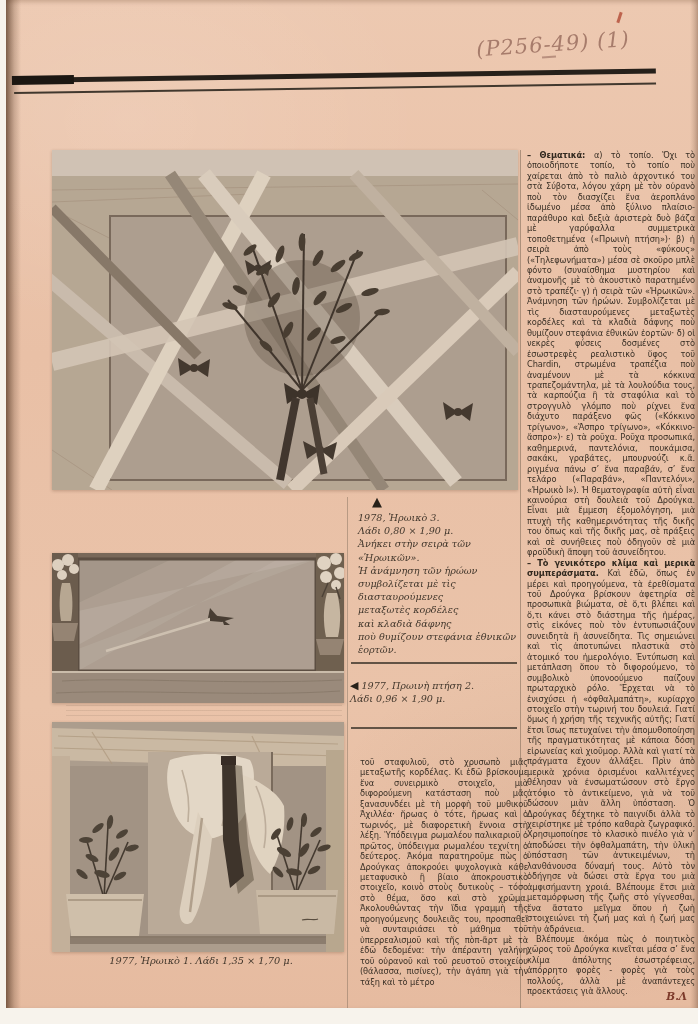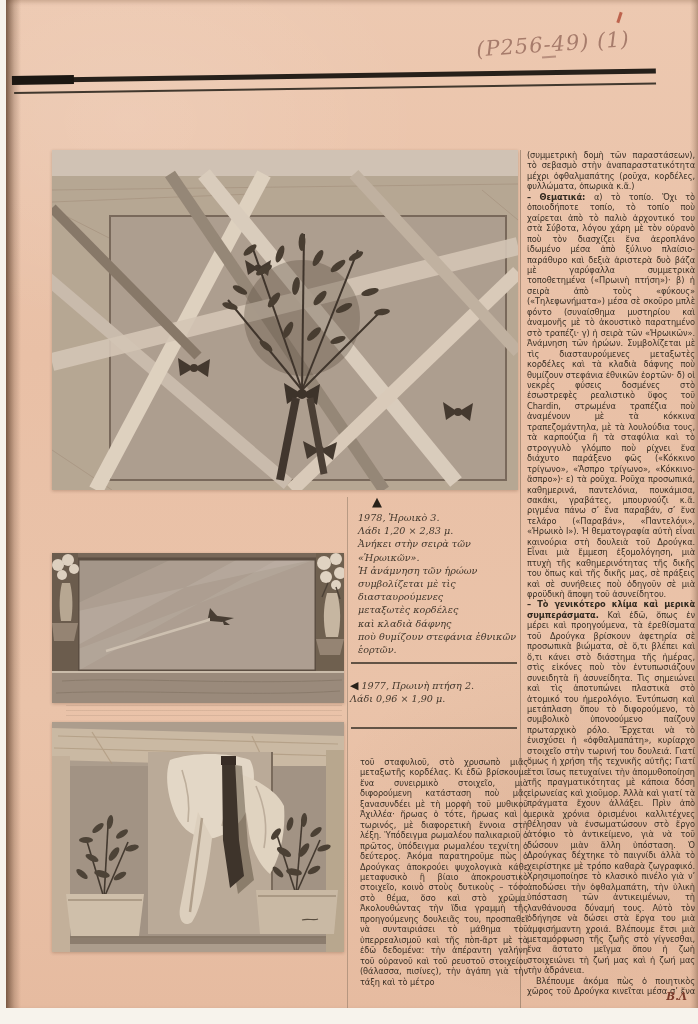--- a/index.html
+++ b/index.html
@@ -333,7 +333,6 @@
     </div>
 
     <div class="col col-right">
-      <p><span>(συμμετρικὴ δομὴ τῶν παραστάσεων), τὸ σεβασμὸ στὴν ἀναπαραστατικότητα μέχρι ὀφθαλμαπάτης (ροῦχα, κορδέλες, φυλλώματα, ὀπωρικὰ κ.ἄ.)</span></p>
       <p><span class="lead">– Θεματικά: </span><span>α) τὸ τοπίο. Ὄχι τὸ ὁποιοδήποτε τοπίο, τὸ τοπίο ποὺ χαίρεται ἀπὸ τὸ παλιὸ ἀρχοντικό του στὰ Σύβοτα, λόγου χάρη μὲ τὸν οὐρανὸ ποὺ τὸν διασχίζει ἕνα ἀεροπλάνο ἰδωμένο μέσα ἀπὸ ξύλινο πλαίσιο-παράθυρο καὶ δεξιὰ ἀριστερὰ δυὸ βάζα μὲ γαρύφαλλα συμμετρικὰ τοποθετημένα («Πρωινὴ πτήση»)· β) ἡ σειρὰ ἀπὸ τοὺς «φύκους» («Τηλεφωνήματα») μέσα σὲ σκοῦρο μπλὲ φόντο (συναίσθημα μυστηρίου καὶ ἀναμονῆς μὲ τὸ ἀκουστικὸ παρατημένο στὸ τραπέζι· γ) ἡ σειρὰ τῶν «Ἡρωικῶν». Ἀνάμνηση τῶν ἡρώων. Συμβολίζεται μὲ τὶς διασταυρούμενες μεταξωτὲς κορδέλες καὶ τὰ κλαδιὰ δάφνης ποὺ θυμίζουν στεφάνια ἐθνικῶν ἑορτῶν· δ) οἱ νεκρὲς φύσεις δοσμένες στὸ ἐσωστρεφὲς ρεαλιστικὸ ὕφος τοῦ Chardin, στρωμένα τραπέζια ποὺ ἀναμένουν μὲ τὰ κόκκινα τραπεζομάντηλα, μὲ τὰ λουλούδια τους, τὰ καρπούζια ἢ τὰ σταφύλια καὶ τὸ στρογγυλὸ γλόμπο ποὺ ρίχνει ἕνα διάχυτο παράξενο φῶς («Κόκκινο τρίγωνο», «Ἄσπρο τρίγωνο», «Κόκκινο-ἄσπρο»)· ε) τὰ ροῦχα. Ροῦχα προσωπικά, καθημερινά, παντελόνια, πουκάμισα, σακάκι, γραβάτες, μπουρνούζι κ.ἄ. ριγμένα πάνω σ’ ἕνα παραβάν, σ’ ἕνα τελάρο («Παραβάν», «Παντελόνι», «Ἡρωικὸ Ι»). Ἡ θεματογραφία αὐτὴ εἶναι καινούρια στὴ δουλειὰ τοῦ Δρούγκα. Εἶναι μιὰ ἔμμεση ἐξομολόγηση, μιὰ πτυχὴ τῆς καθημερινότητας τῆς δικῆς του ὅπως καὶ τῆς δικῆς μας, σὲ πράξεις καὶ σὲ συνήθειες ποὺ ὁδηγοῦν σὲ μιὰ φροϋδικὴ ἄποψη τοῦ ἀσυνείδητου.</span></p>
       <p><span class="lead">– Τὸ γενικότερο κλίμα καὶ μερικὰ συμπεράσματα. </span><span>Καὶ ἐδῶ, ὅπως ἐν μέρει καὶ προηγούμενα, τὰ ἐρεθίσματα τοῦ Δρούγκα βρίσκουν ἀφετηρία σὲ προσωπικὰ βιώματα, σὲ ὅ,τι βλέπει καὶ ὅ,τι κάνει στὸ διάστημα τῆς ἡμέρας, στὶς εἰκόνες ποὺ τὸν ἐντυπωσιάζουν συνειδητὰ ἢ ἀσυνείδητα. Τὶς σημειώνει καὶ τὶς ἀποτυπώνει πλαστικὰ στὸ ἀτομικό του ἡμερολόγιο. Ἐντύπωση καὶ μετάπλαση ὅπου τὸ διφορούμενο, τὸ συμβολικὸ ὑπονοούμενο παίζουν πρωταρχικὸ ρόλο. Ἔρχεται νὰ τὸ ἐνισχύσει ἡ «ὀφθαλμαπάτη», κυρίαρχο στοιχεῖο στὴν τωρινή του δουλειά. Γιατί ὅμως ἡ χρήση τῆς τεχνικῆς αὐτῆς; Γιατί ἔτσι ἴσως πετυχαίνει τὴν ἀπομυθοποίηση τῆς πραγματικότητας μὲ κάποια δόση εἰρωνείας καὶ χιοῦμορ. Ἀλλὰ καὶ γιατί τὰ πράγματα ἔχουν ἀλλάξει. Πρὶν ἀπὸ μερικὰ χρόνια ὁρισμένοι καλλιτέχνες θέλησαν νὰ ἐνσωματώσουν στὸ ἔργο ἀτόφιο τὸ ἀντικείμενο, γιὰ νὰ τοῦ δώσουν μιὰν ἄλλη ὑπόσταση. Ὁ Δρούγκας δέχτηκε τὸ παιγνίδι ἀλλὰ τὸ χειρίστηκε μὲ τρόπο καθαρὰ ζωγραφικό. Χρησιμοποίησε τὸ κλασικὸ πινέλο γιὰ ν’ ἀποδώσει τὴν ὀφθαλμαπάτη, τὴν ὑλικὴ ὑπόσταση τῶν ἀντικειμένων, τὴ λανθάνουσα δύναμή τους. Αὐτὸ τὸν ὁδήγησε νὰ δώσει στὰ ἔργα του μιὰ ἀμφισήμαντη χροιά. Βλέπουμε ἔτσι μιὰ μεταμόρφωση τῆς ζωῆς στὸ γίγνεσθαι, ἕνα ἄστατο μεῖγμα ὅπου ἡ ζωὴ στοιχειώνει τὴ ζωή μας καὶ ἡ ζωή μας τὴν ἀδράνεια.</span></p>
       <p class="ind"><span>Βλέπουμε ἀκόμα πὼς ὁ ποιητικὸς χῶρος τοῦ Δρούγκα κινεῖται μέσα σ’ ἕνα κλίμα ἀπόλυτης ἐσωστρέφειας, ἀπόρρητο φορὲς - φορὲς γιὰ τοὺς πολλούς, ἀλλὰ μὲ ἀναπάντεχες προεκτάσεις γιὰ ἄλλους.</span></p>

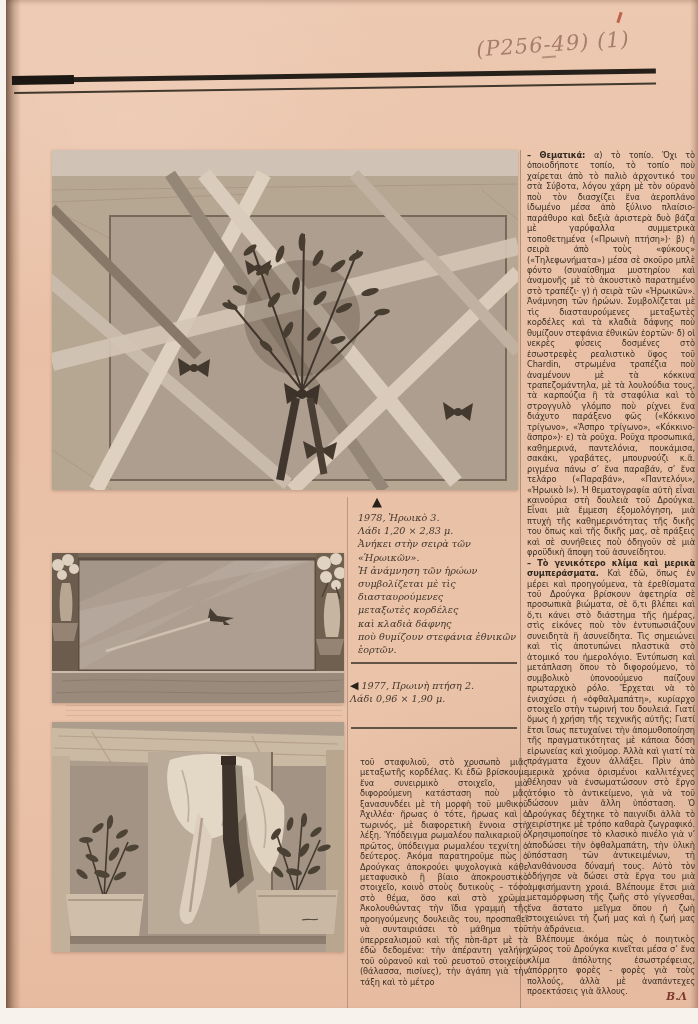--- a/index.html
+++ b/index.html
@@ -306,7 +306,7 @@
     <div class="cap cap1">
       <span class="tri">▲</span>
       <span class="pre">1978, Ἡρωικὸ 3.
-Λάδι 1,20 × 2,83 μ.
+Λάδι 0,80 × 1,90 μ.
 Ἀνήκει στὴν σειρὰ τῶν
 «Ἡρωικῶν».
 Ἡ ἀνάμνηση τῶν ἡρώων

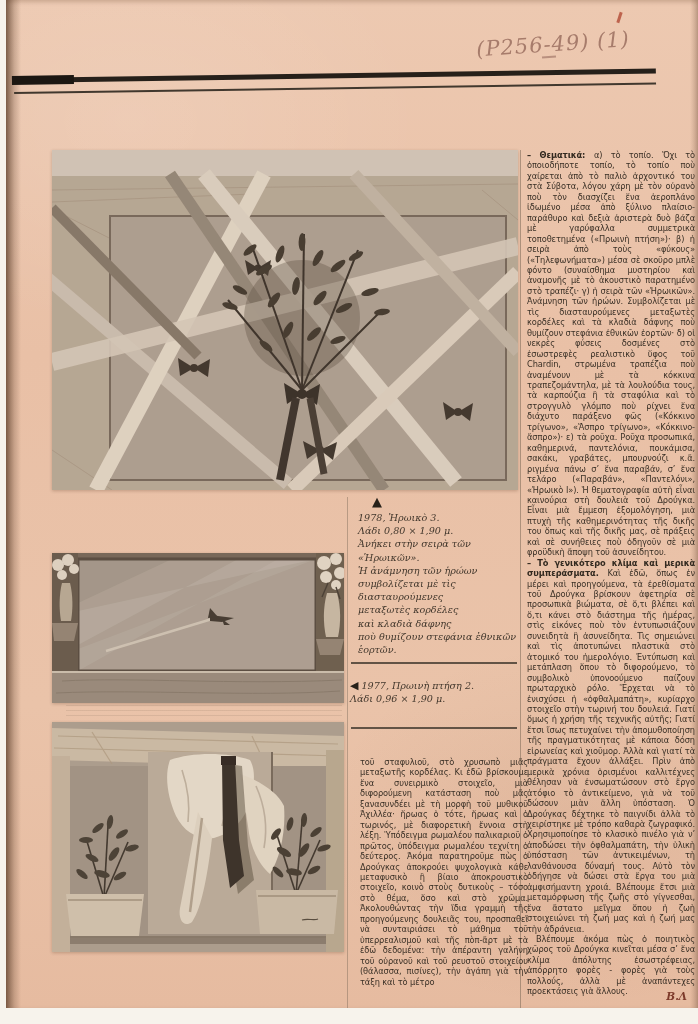--- a/index.html
+++ b/index.html
@@ -324,6 +324,7 @@
 Λάδι 0,96 × 1,90 μ.</span>
     </div>
     <div class="divider div2"></div>
+    <div class="cap cap3">1977, Ἡρωικὸ 1. Λάδι 1,35 × 1,70 μ.</div>
 
     <div class="vrule vr-mid"></div>
     <div class="vrule vr-right"></div>

